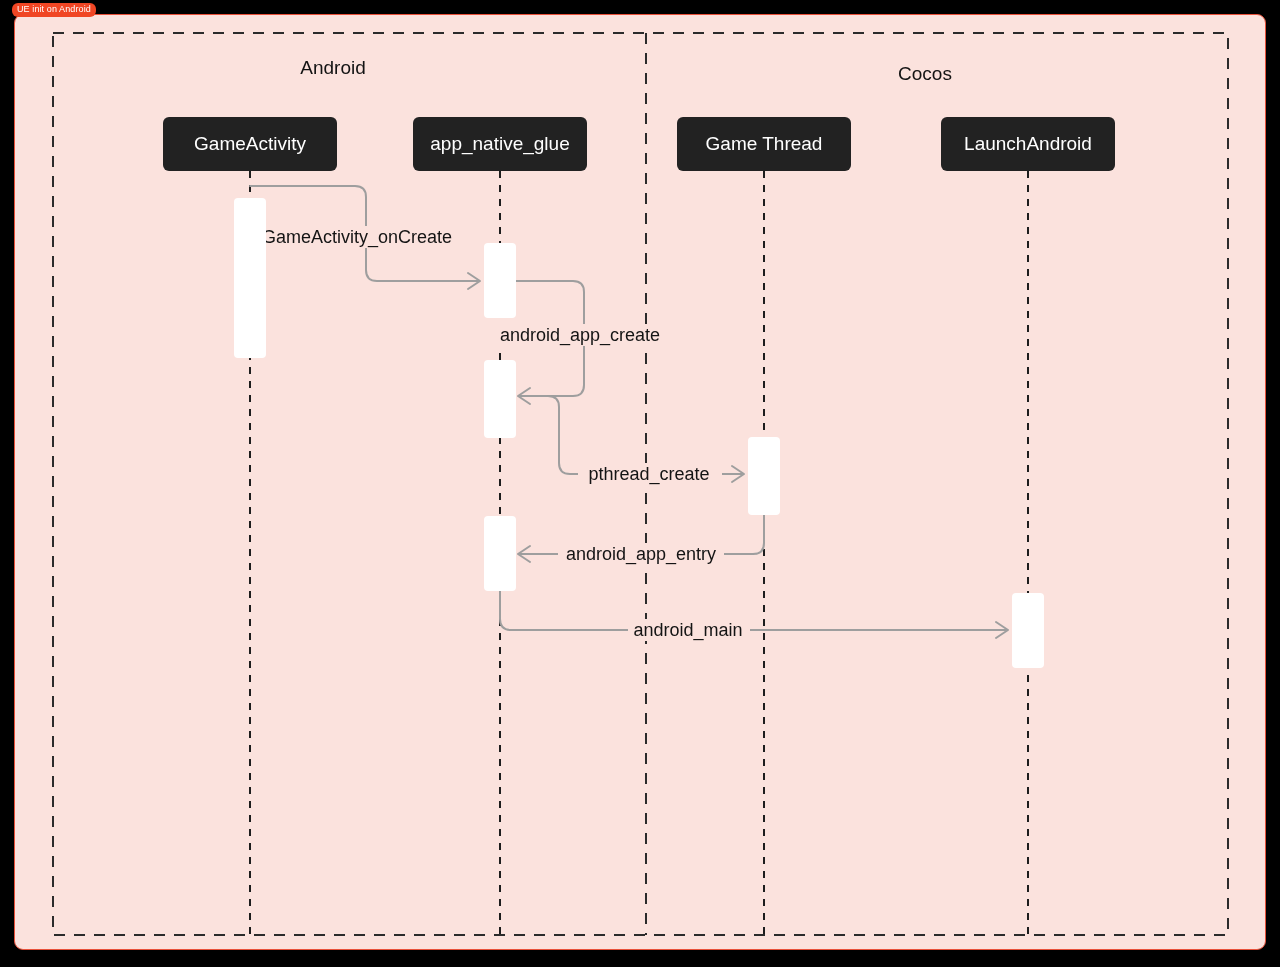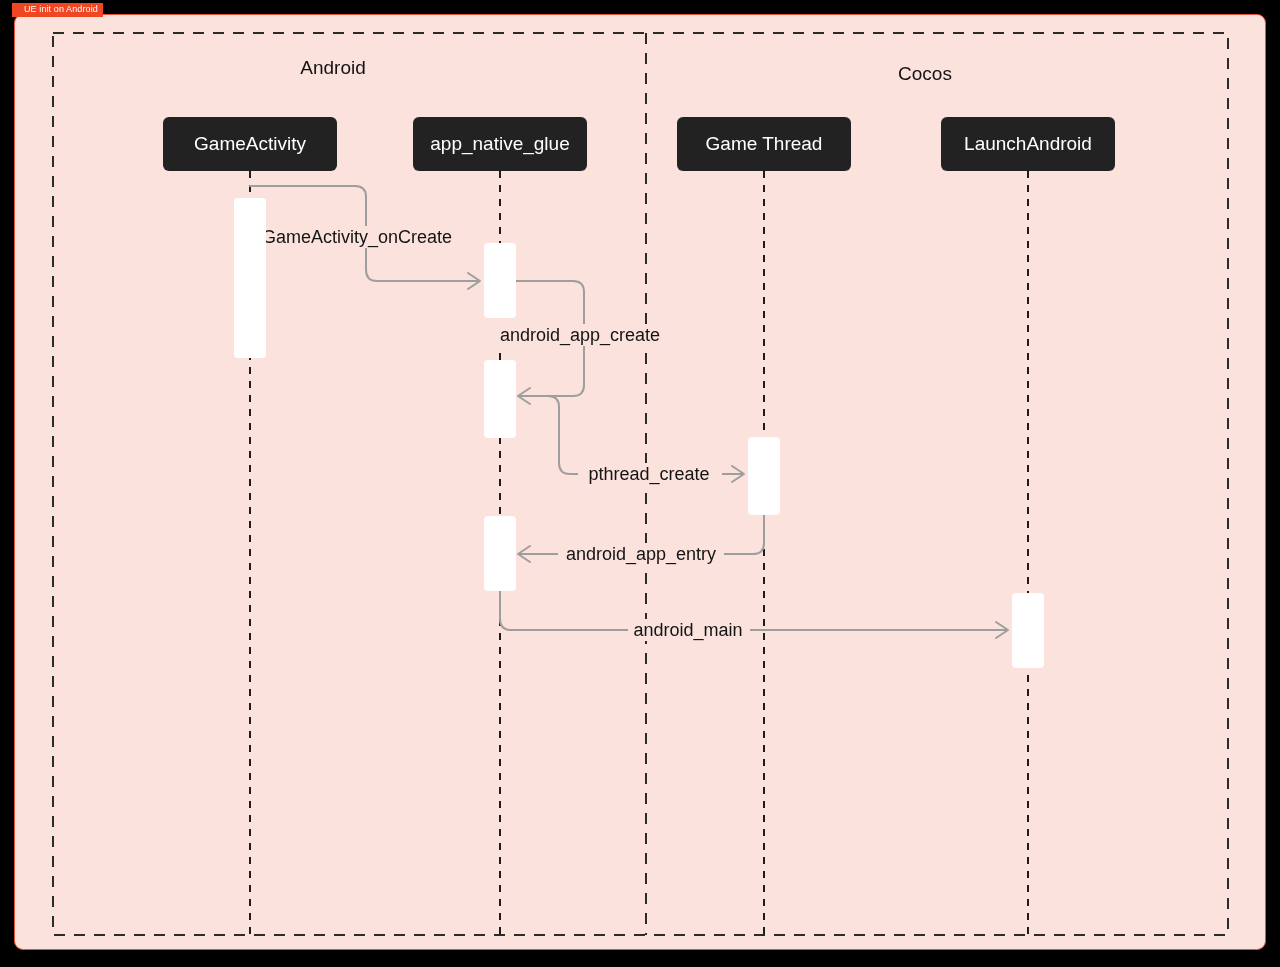--- a/index.html
+++ b/index.html
@@ -28,8 +28,8 @@
     color: #ffffff;
     font-size: 9px;
     line-height: 11px;
-    padding: 1px 5px 2px 12px;
-    border-radius: 0;
+    padding: 1px 5px 2px 5px;
+    border-radius: 6px;
     letter-spacing: 0.1px;
     white-space: nowrap;
     z-index: 5;

